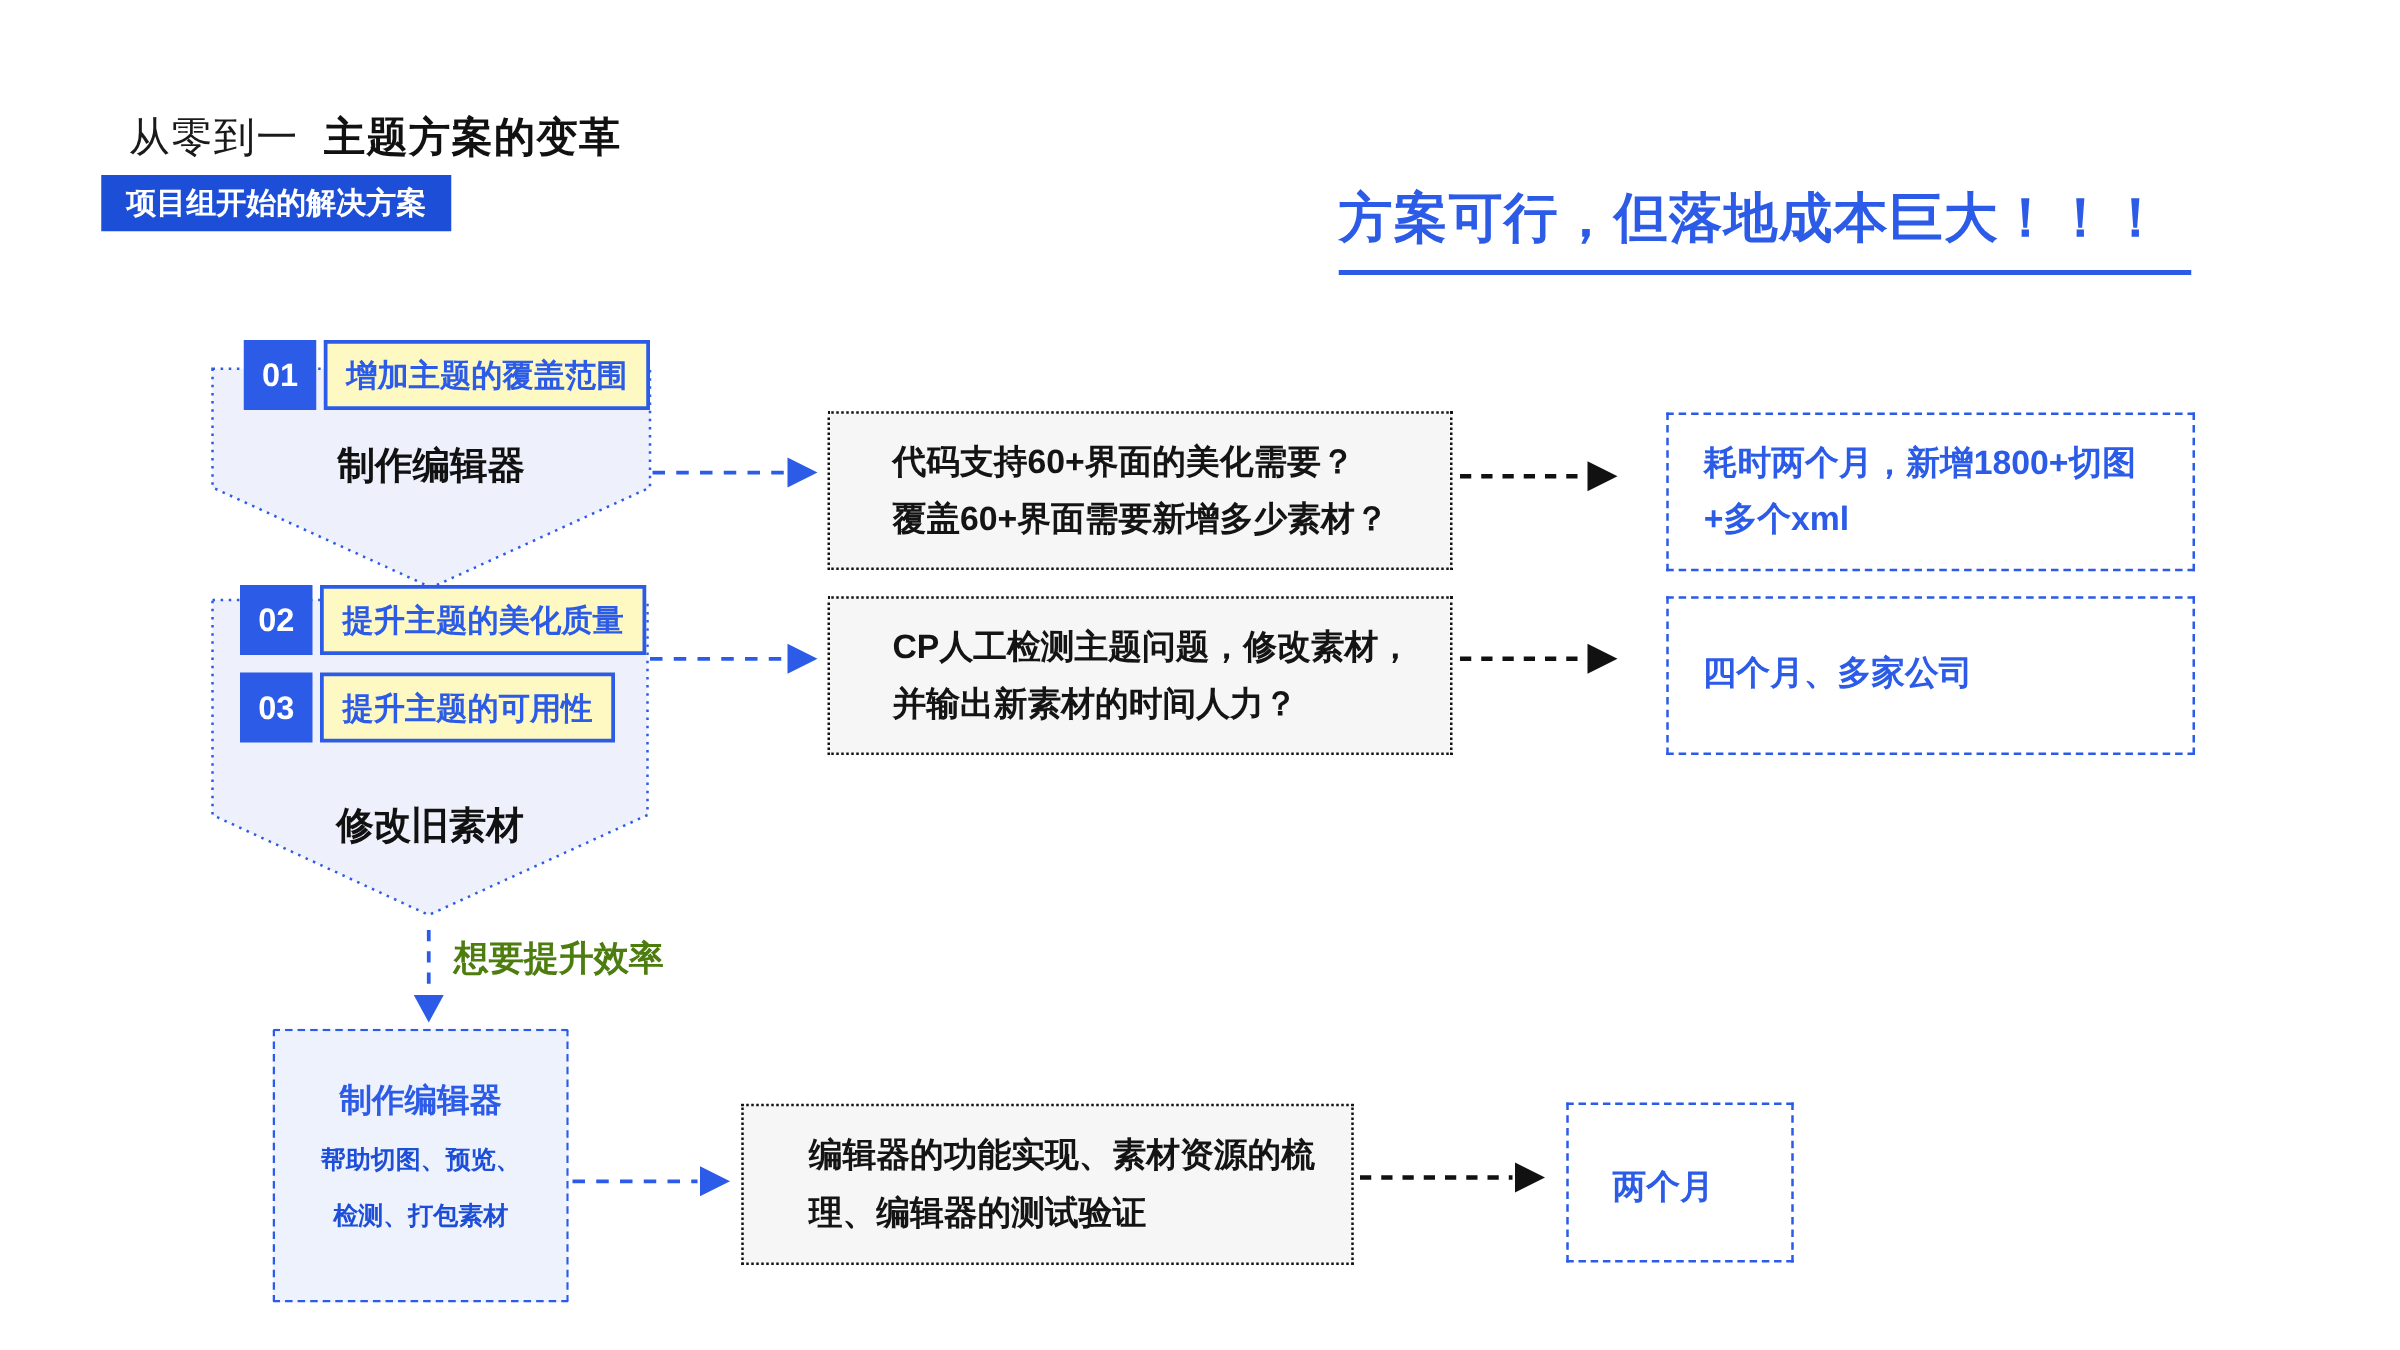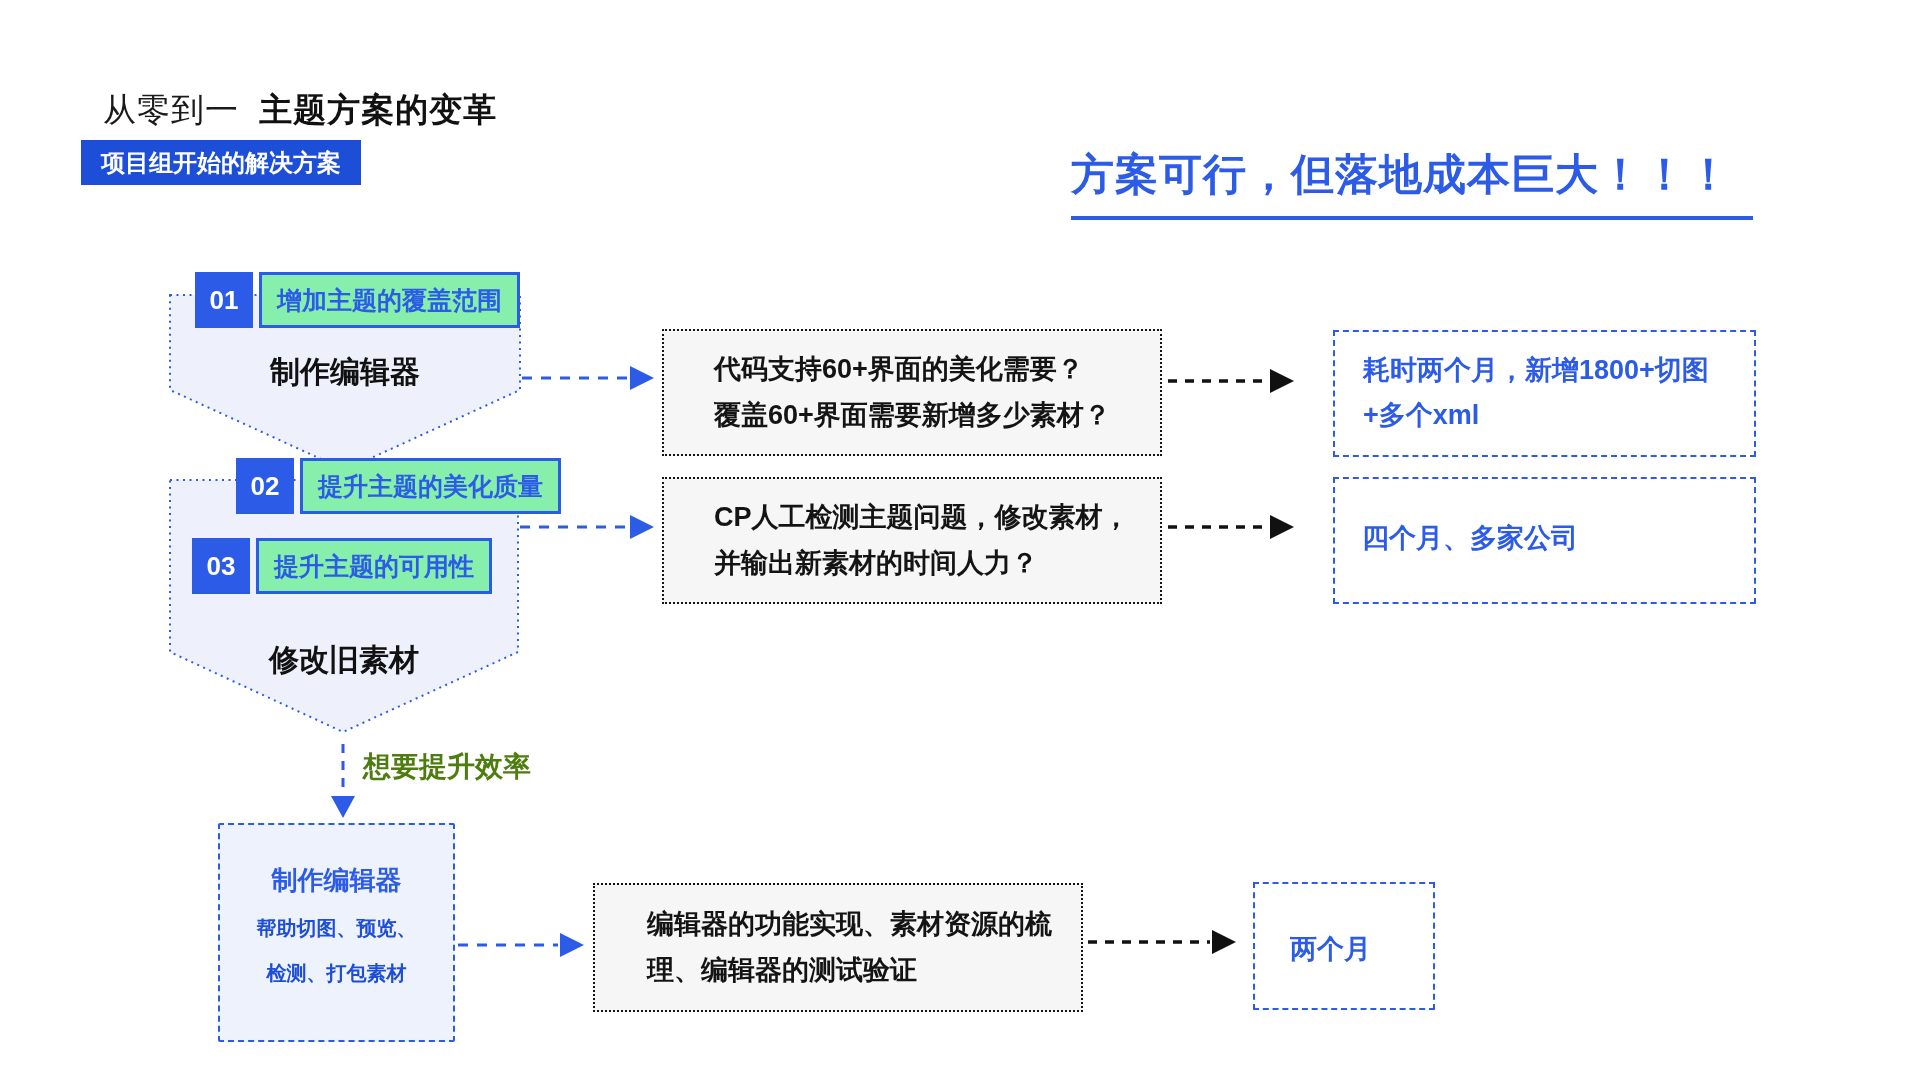--- a/index.html
+++ b/index.html
@@ -31,7 +31,7 @@
     display:flex;align-items:center;justify-content:center;flex:0 0 auto;
   }
   .step-label{
-    margin-left:6px;border:3px solid #2B5BE7;background:#86efac;color:#2B5BE7;
+    margin-left:6px;border:3px solid #2B5BE7;background:#fef9c3;color:#2B5BE7;
     font-size:25px;font-weight:700;display:flex;align-items:center;
     padding:0 15px;white-space:nowrap;box-sizing:border-box;
   }

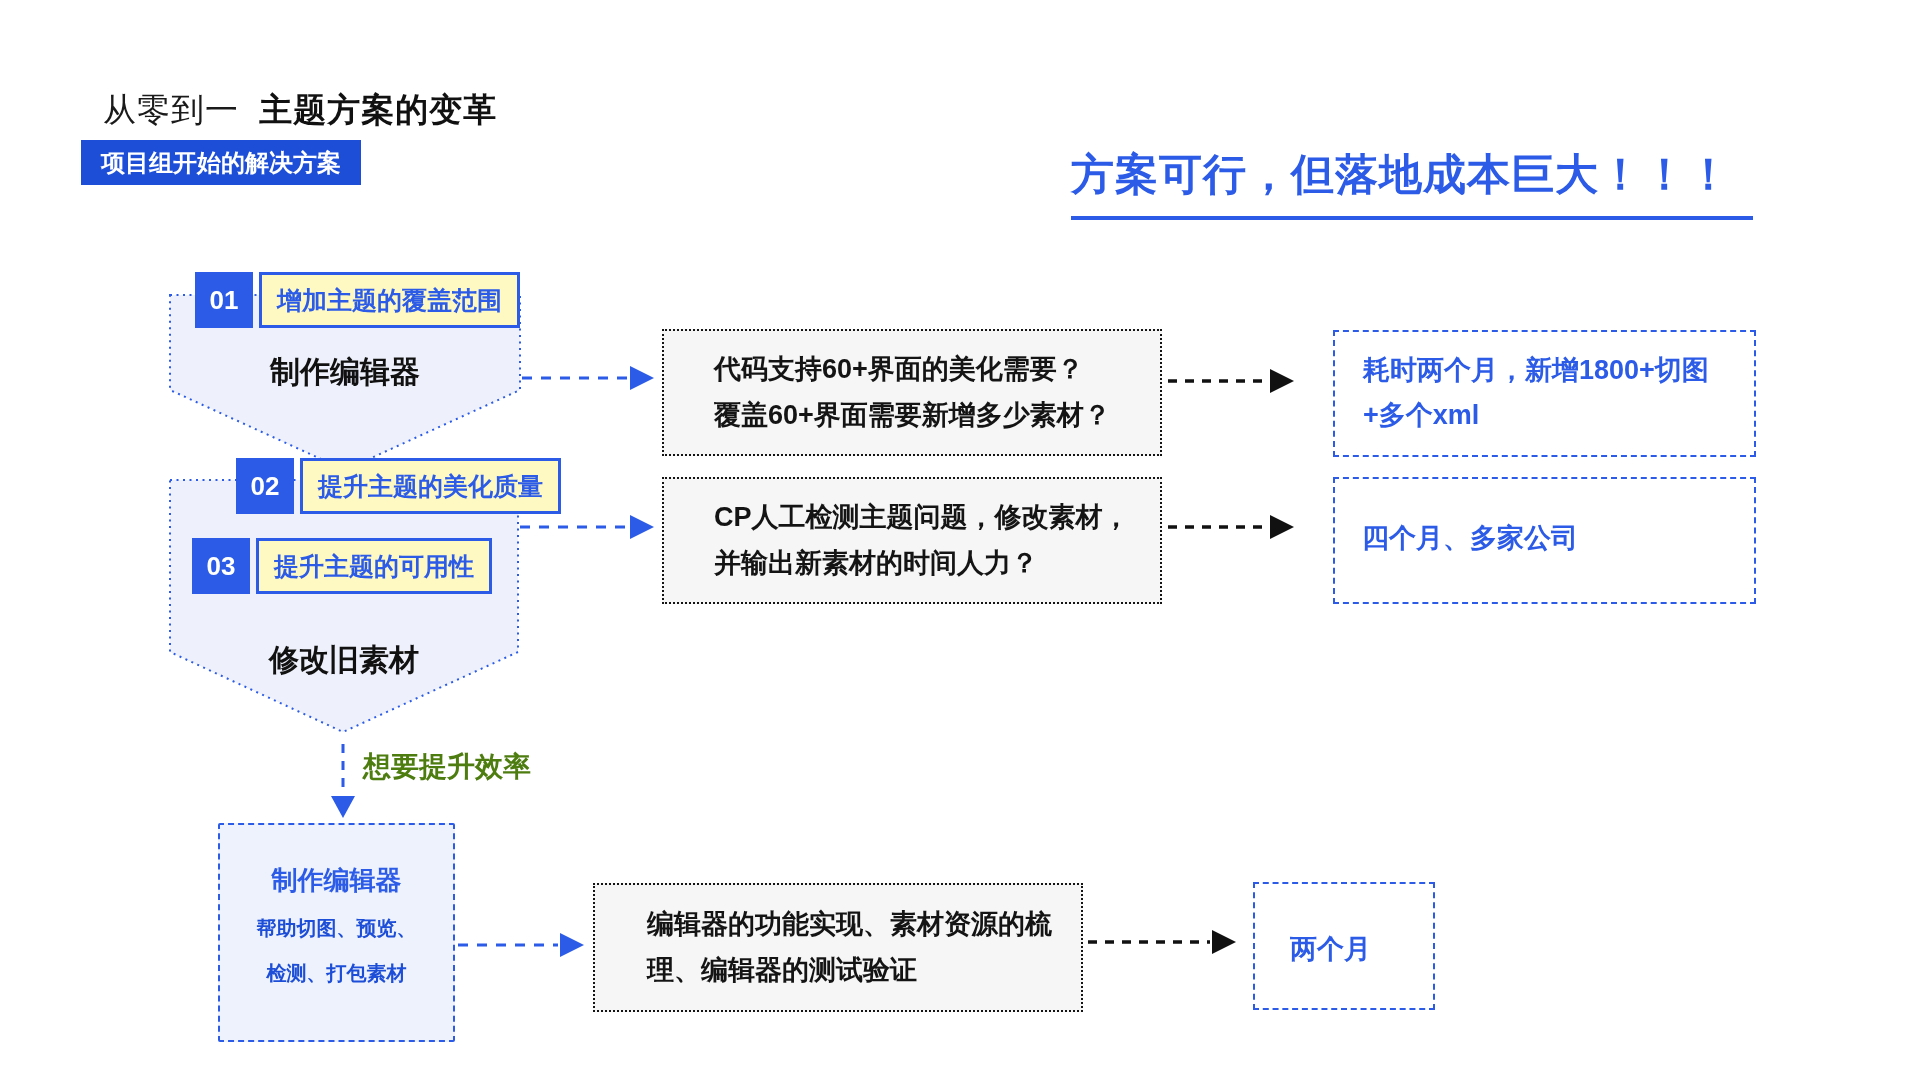--- a/index.html
+++ b/index.html
@@ -114,7 +114,7 @@
     <div class="step-num">01</div>
     <div class="step-label">增加主题的覆盖范围</div>
   </div>
-  <div class="abs step" style="left:192px;top:458px;margin-left:44px;">
+  <div class="abs step" style="left:192px;top:468px;">
     <div class="step-num">02</div>
     <div class="step-label">提升主题的美化质量</div>
   </div>

